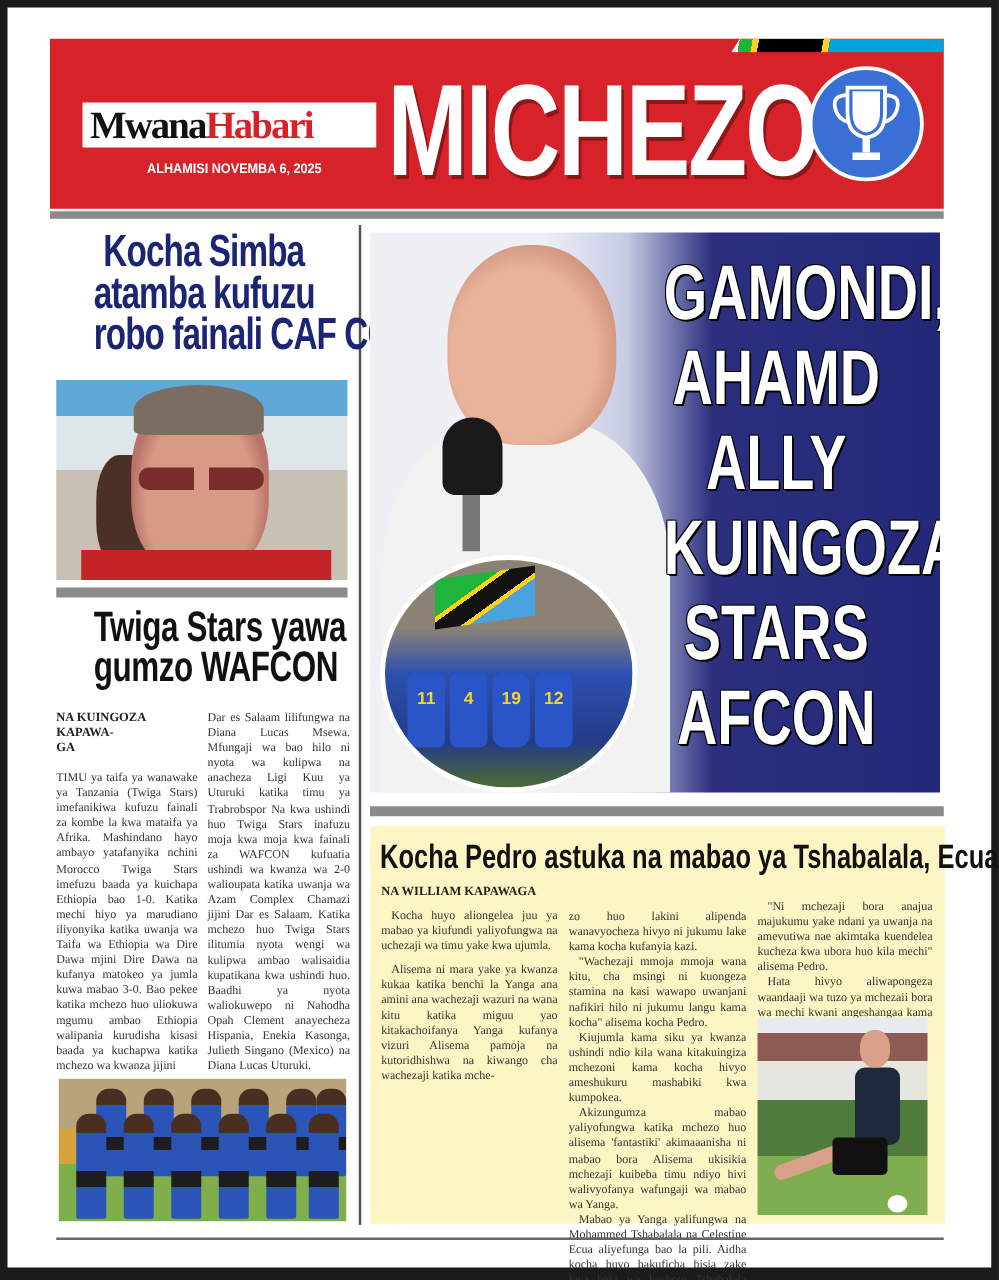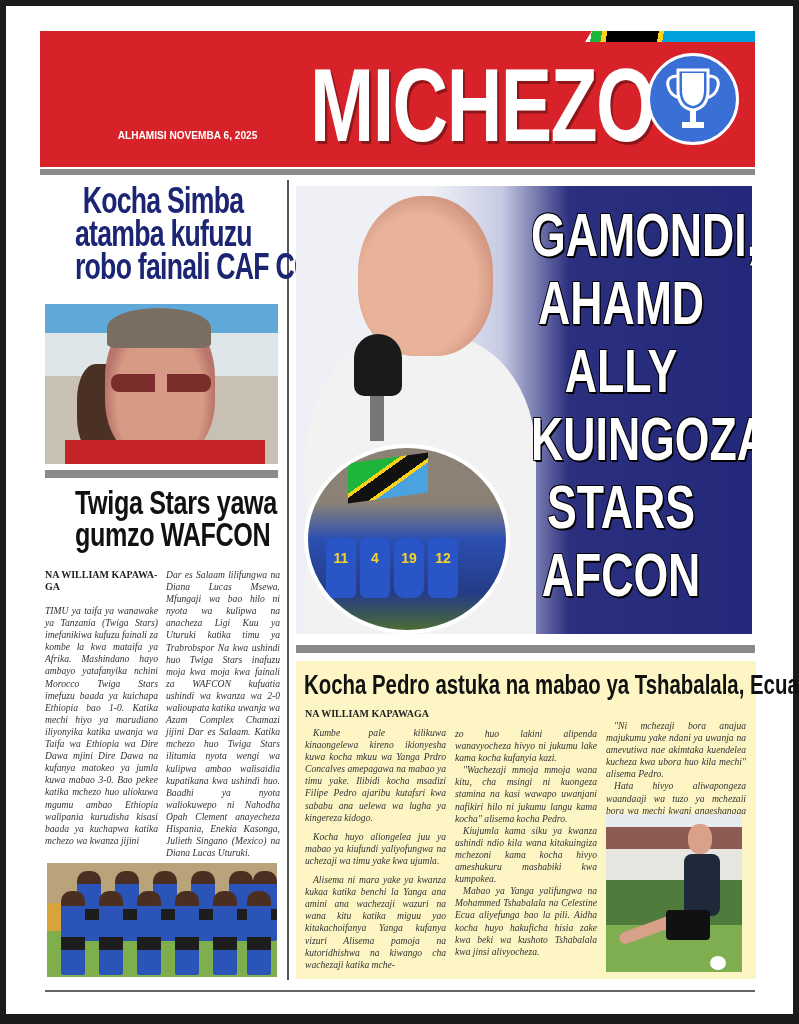--- a/index.html
+++ b/index.html
@@ -184,6 +184,9 @@
 
 <div class="masthead">
   <div class="flag-strip"></div>
+  <div class="logo-box">
+    <span class="logo-a">Mwana</span><span class="logo-b">Habari</span>
+  </div>
   <div class="date">ALHAMISI NOVEMBA 6, 2025</div>
   <div class="title">MICHEZO</div>
   <div class="trophy">

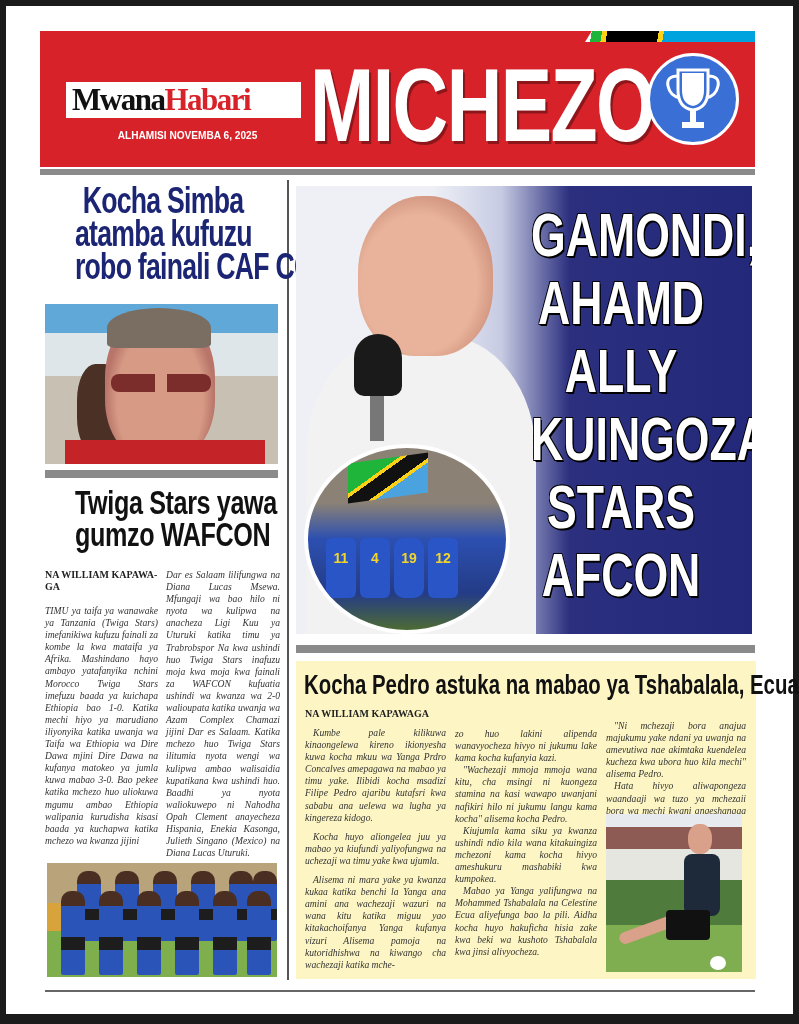--- a/index.html
+++ b/index.html
@@ -224,7 +224,7 @@
 </div>
 <div class="twiga-col1">
   <div class="byline">
-    <div>NA WILLIAM KAPAWA-</div>
+    <div>NA KUINGOZA KAPAWA-</div>
     <div>GA</div>
   </div>
   <p class="body-text">TIMU ya taifa ya wanawake ya Tanzania (Twiga Stars) imefanikiwa kufuzu fainali za kombe la kwa mataifa ya Afrika. Mashindano hayo ambayo yatafanyika nchini Morocco Twiga Stars imefuzu baada ya kuichapa Ethiopia bao 1-0. Katika mechi hiyo ya marudiano iliyonyika katika uwanja wa Taifa wa Ethiopia wa Dire Dawa mjini Dire Dawa na kufanya matokeo ya jumla kuwa mabao 3-0. Bao pekee katika mchezo huo uliokuwa mgumu ambao Ethiopia walipania kurudisha kisasi baada ya kuchapwa katika mchezo wa kwanza jijini</p>

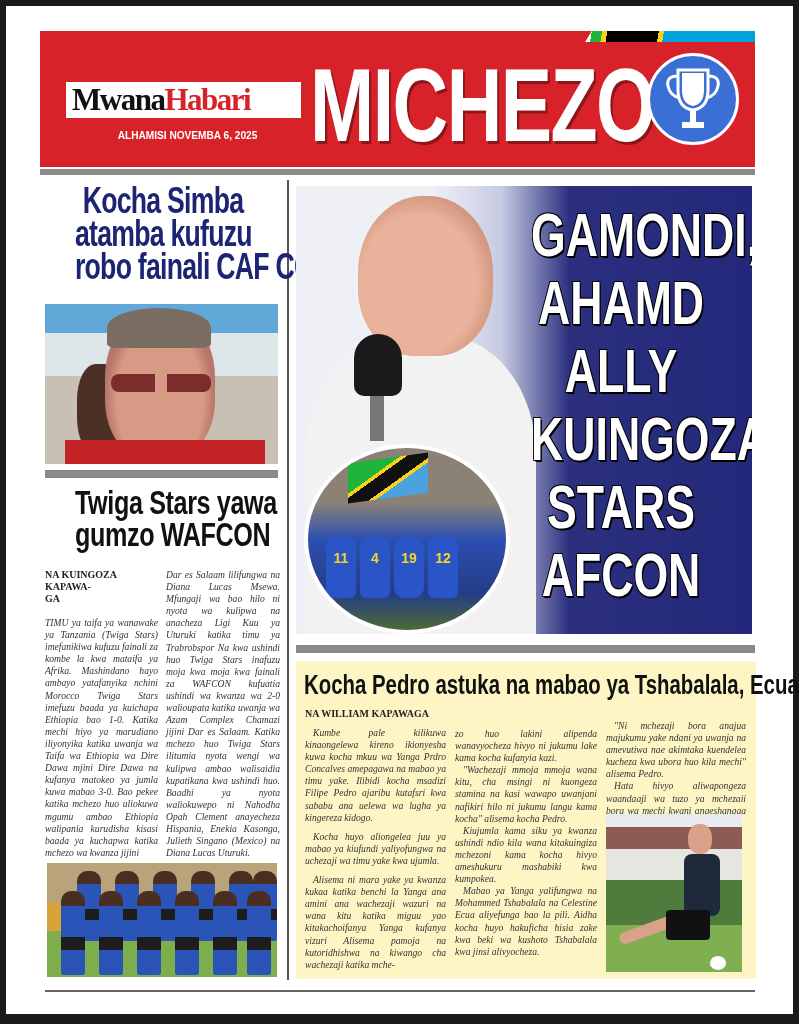--- a/index.html
+++ b/index.html
@@ -89,7 +89,7 @@
   }
   .body-text {
     font-family: "Liberation Serif", serif; font-size: 9.6px; line-height: 12.1px; color: #333;
-    text-align: justify; hyphens: manual; font-style: italic;
+    text-align: justify; hyphens: manual;
   }
   .twiga-col1 { position: absolute; left: 45px; top: 569px; width: 113px; }
   .twiga-col2 { position: absolute; left: 166px; top: 569px; width: 114px; }

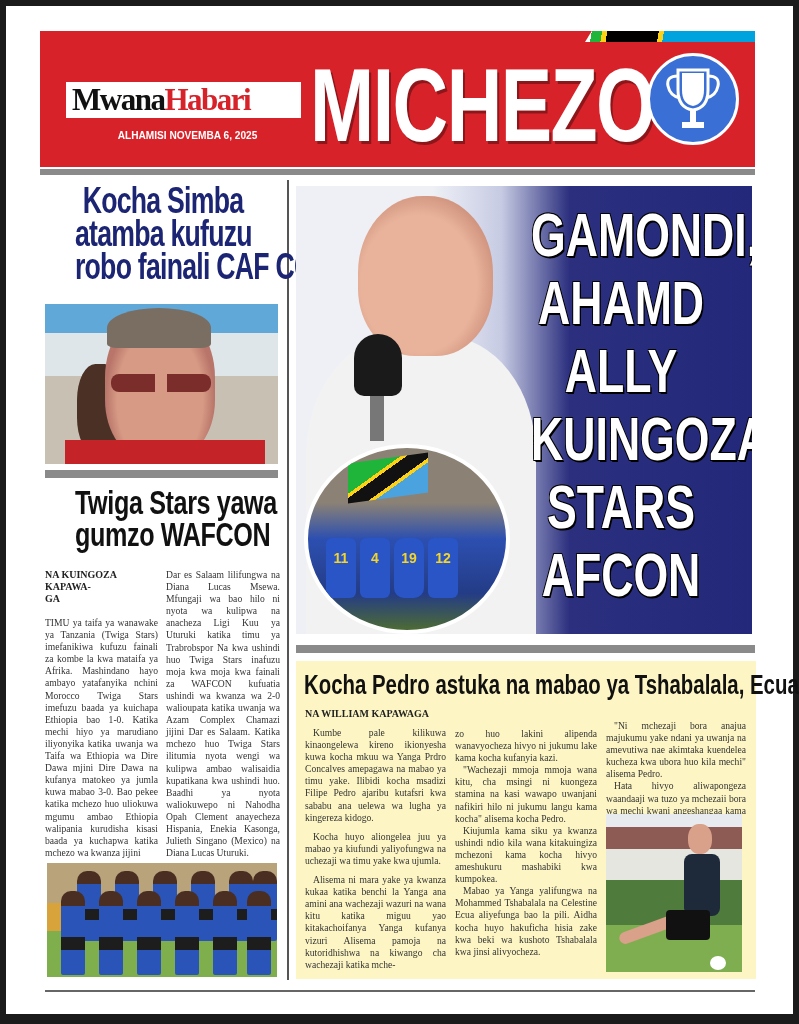--- a/index.html
+++ b/index.html
@@ -274,7 +274,6 @@
 <div class="pedro-headline">Kocha Pedro astuka na mabao ya Tshabalala, Ecua</div>
 <div class="pedro-col1">
   <div class="byline">NA WILLIAM KAPAWAGA</div>
-  <p class="body-text indent">Kumbe pale kilikuwa kinaongelewa kireno ikionyesha kuwa kocha mkuu wa Yanga Prdro Concalves amepagawa na mabao ya timu yake. Ilibidi kocha msadizi Filipe Pedro ajaribu kutafsri kwa sababu ana uelewa wa lugha ya kingereza kidogo.</p>
   <p class="body-text indent">Kocha huyo aliongelea juu ya mabao ya kiufundi yaliyofungwa na uchezaji wa timu yake kwa ujumla.</p>
   <p class="body-text indent">Alisema ni mara yake ya kwanza kukaa katika benchi la Yanga ana amini ana wachezaji wazuri na wana kitu katika miguu yao kitakachoifanya Yanga kufanya vizuri Alisema pamoja na kutoridhishwa na kiwango cha wachezaji katika mche-</p>
 </div>

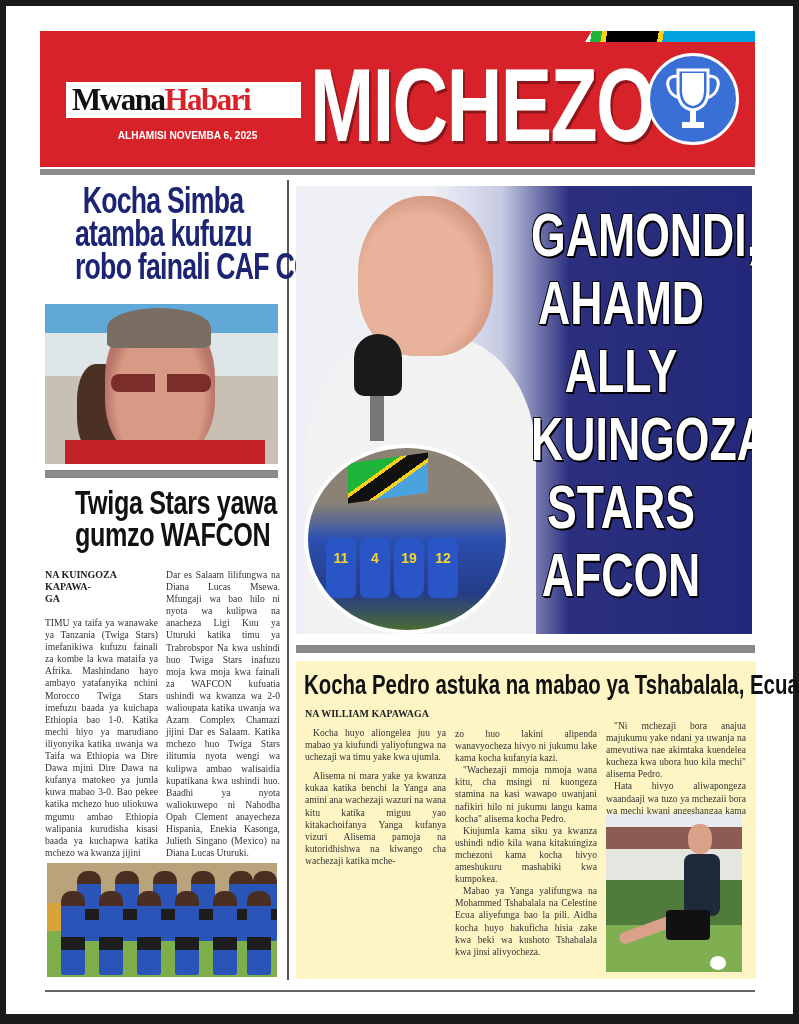--- a/index.html
+++ b/index.html
@@ -281,6 +281,7 @@
   <p class="body-text">zo huo lakini alipenda wanavyocheza hivyo ni jukumu lake kama kocha kufanyia kazi.</p>
   <p class="body-text indent">"Wachezaji mmoja mmoja wana kitu, cha msingi ni kuongeza stamina na kasi wawapo uwanjani nafikiri hilo ni jukumu langu kama kocha" alisema kocha Pedro.</p>
   <p class="body-text indent">Kiujumla kama siku ya kwanza ushindi ndio kila wana kitakuingiza mchezoni kama kocha hivyo ameshukuru mashabiki kwa kumpokea.</p>
+  <p class="body-text indent">Akizungumza mabao yaliyofungwa katika mchezo huo alisema 'fantastiki' akimaaanisha ni mabao bora Alisema ukisikia mchezaji kuibeba timu ndiyo hivi walivyofanya wafungaji wa mabao wa Yanga.</p>
   <p class="body-text indent">Mabao ya Yanga yalifungwa na Mohammed Tshabalala na Celestine Ecua aliyefunga bao la pili. Aidha kocha huyo hakuficha hisia zake kwa beki wa kushoto Tshabalala kwa jinsi alivyocheza.</p>
 </div>
 <div class="pedro-col3">

